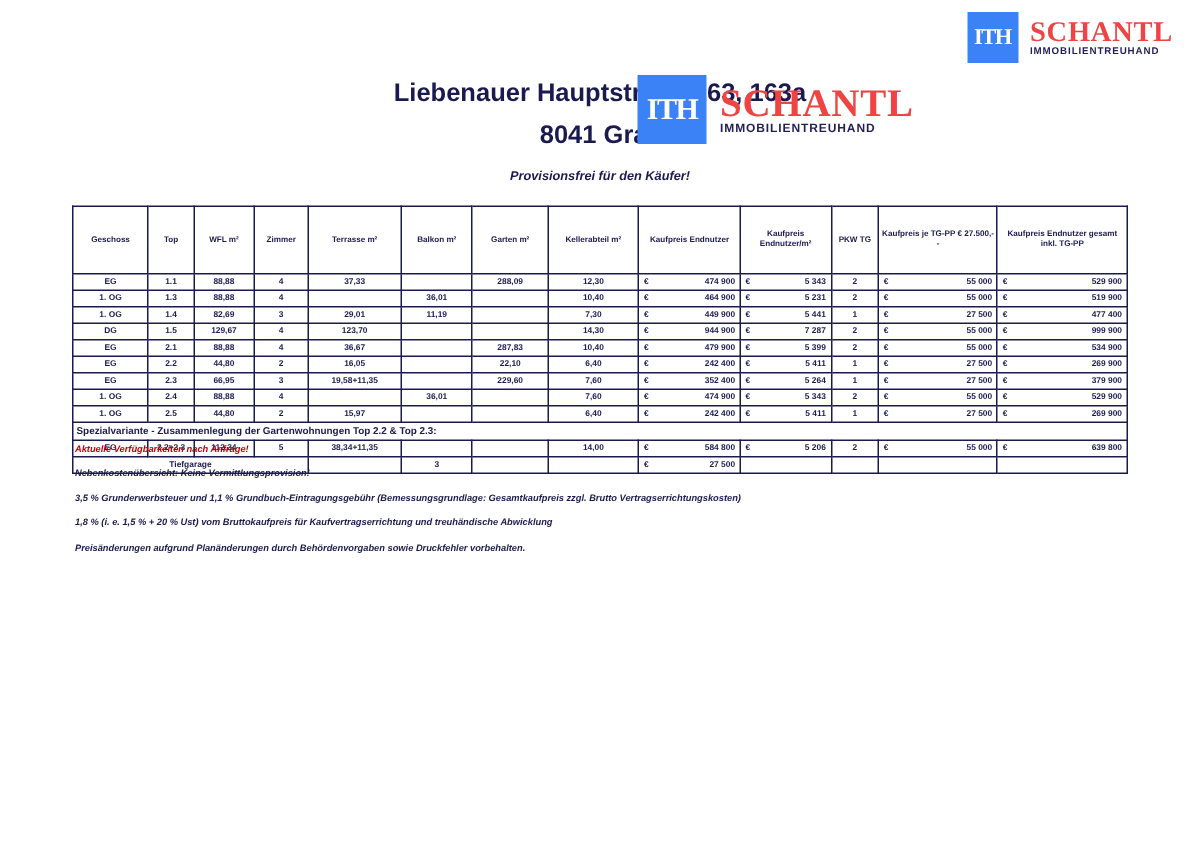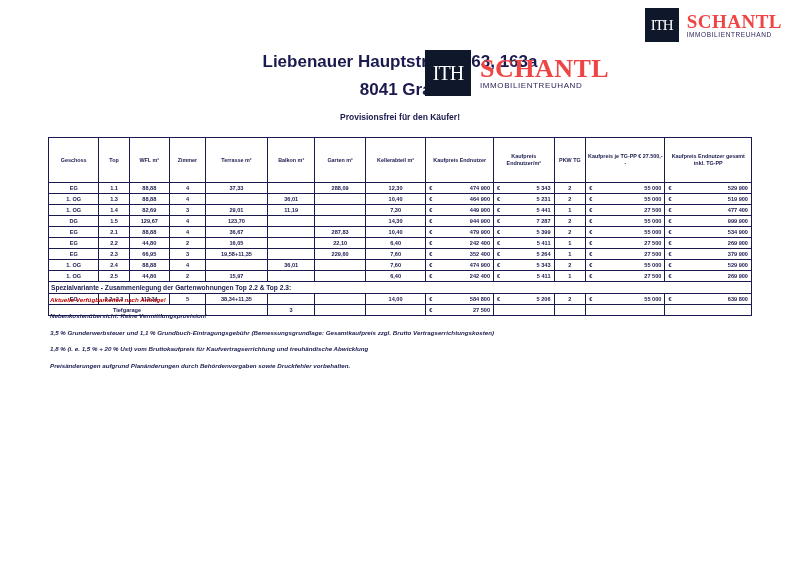--- a/index.html
+++ b/index.html
@@ -18,9 +18,9 @@
     display:flex;align-items:center;gap:8px;
   }
   .logo-mark{
-    width:34px;height:34px;background:#0f172a;
+    width:34px;height:34px;background:#3b82f6;
     display:flex;align-items:center;justify-content:center;
-    color:#ffffff;font-weight:normal;font-size:15px;letter-spacing:-1px;
+    color:#ffffff;font-weight:bold;font-size:15px;letter-spacing:-1px;
     font-family:"Liberation Serif", serif;
   }
   .logo-words{line-height:1.05;}

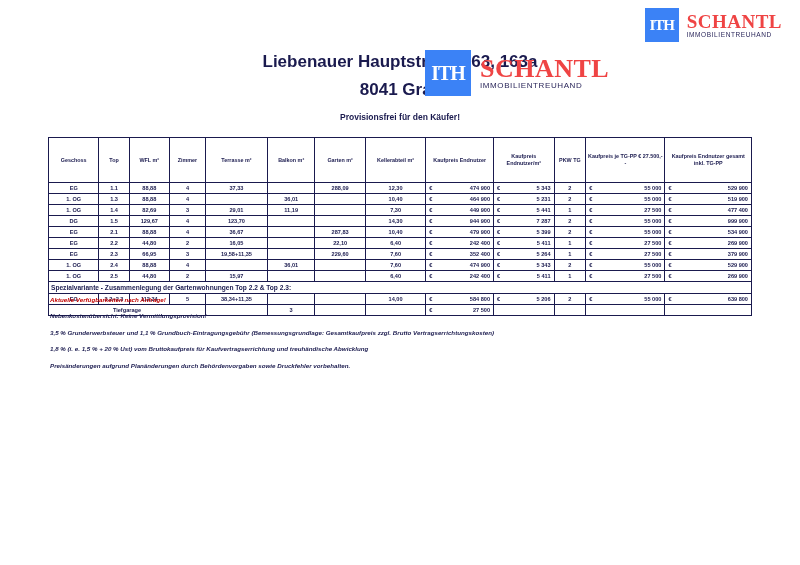--- a/index.html
+++ b/index.html
@@ -29,7 +29,7 @@
     font-size:19px;font-weight:bold;color:#ef4444;letter-spacing:.5px;
   }
   .logo-sub{
-    font-size:6.5px;font-weight:normal;color:#231f55;letter-spacing:.6px;
+    font-size:6.5px;font-weight:bold;color:#231f55;letter-spacing:.6px;
   }
 
   

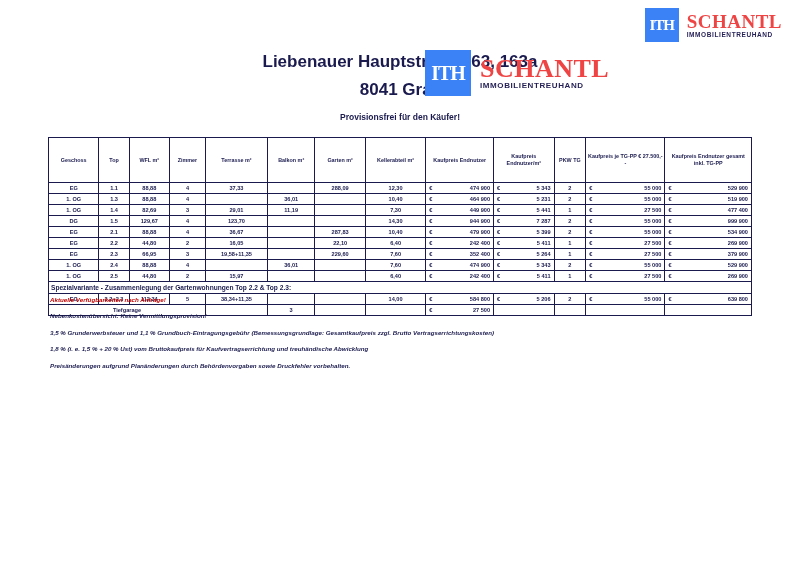--- a/index.html
+++ b/index.html
@@ -44,7 +44,7 @@
     font-size:17px;font-weight:bold;color:#1a1a4e;margin:8px 0 0 0;
   }
   .subtitle{
-    font-size:8.5px;font-weight:bold;color:#1a1a4e;
+    font-size:8.5px;font-weight:bold;font-style:italic;color:#1a1a4e;
     margin:12px 0 0 0;
     text-align:center;
   }

